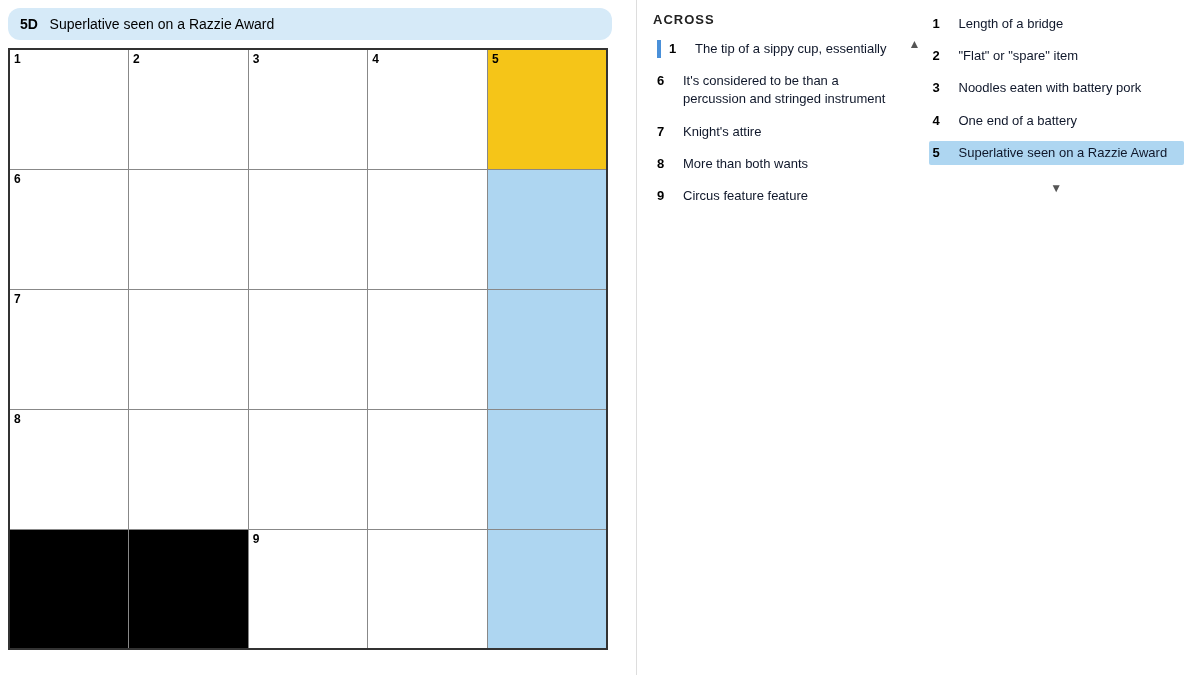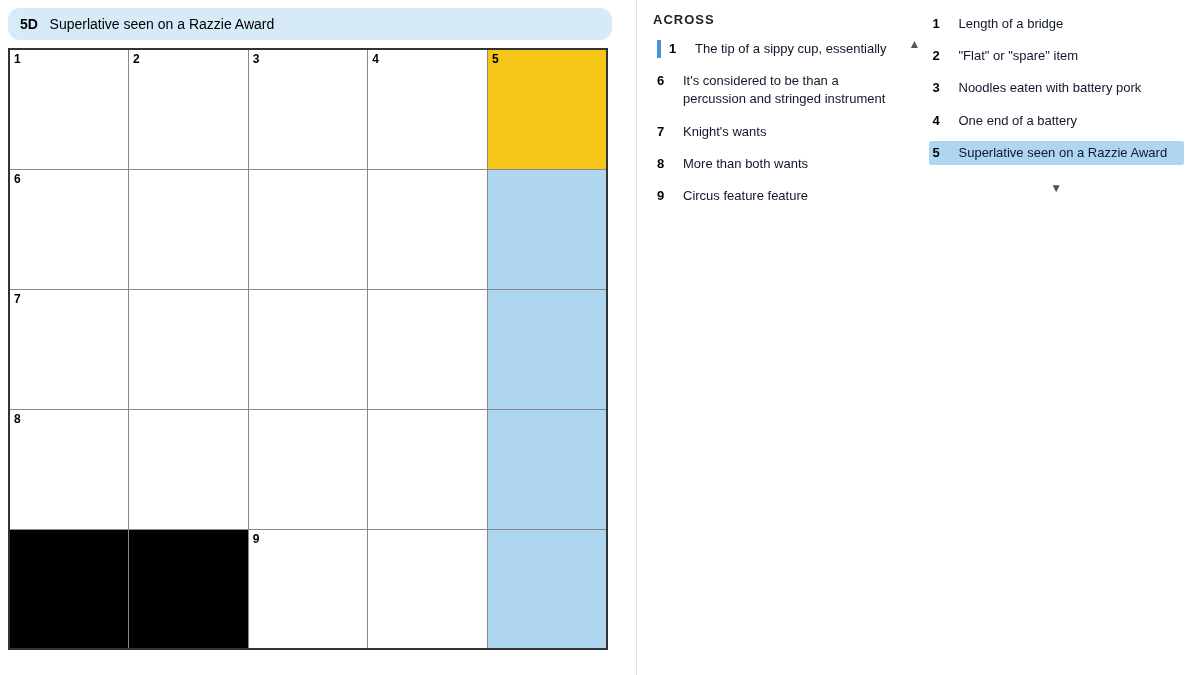--- a/index.html
+++ b/index.html
@@ -241,7 +241,7 @@
         </div>
         <div class="clue-item">
           <span class="clue-num">7</span>
-          <span class="clue-text">Knight's wants</span>
+          <span class="clue-text">Knight's attire</span>
         </div>
         <div class="clue-item">
           <span class="clue-num">8</span>

